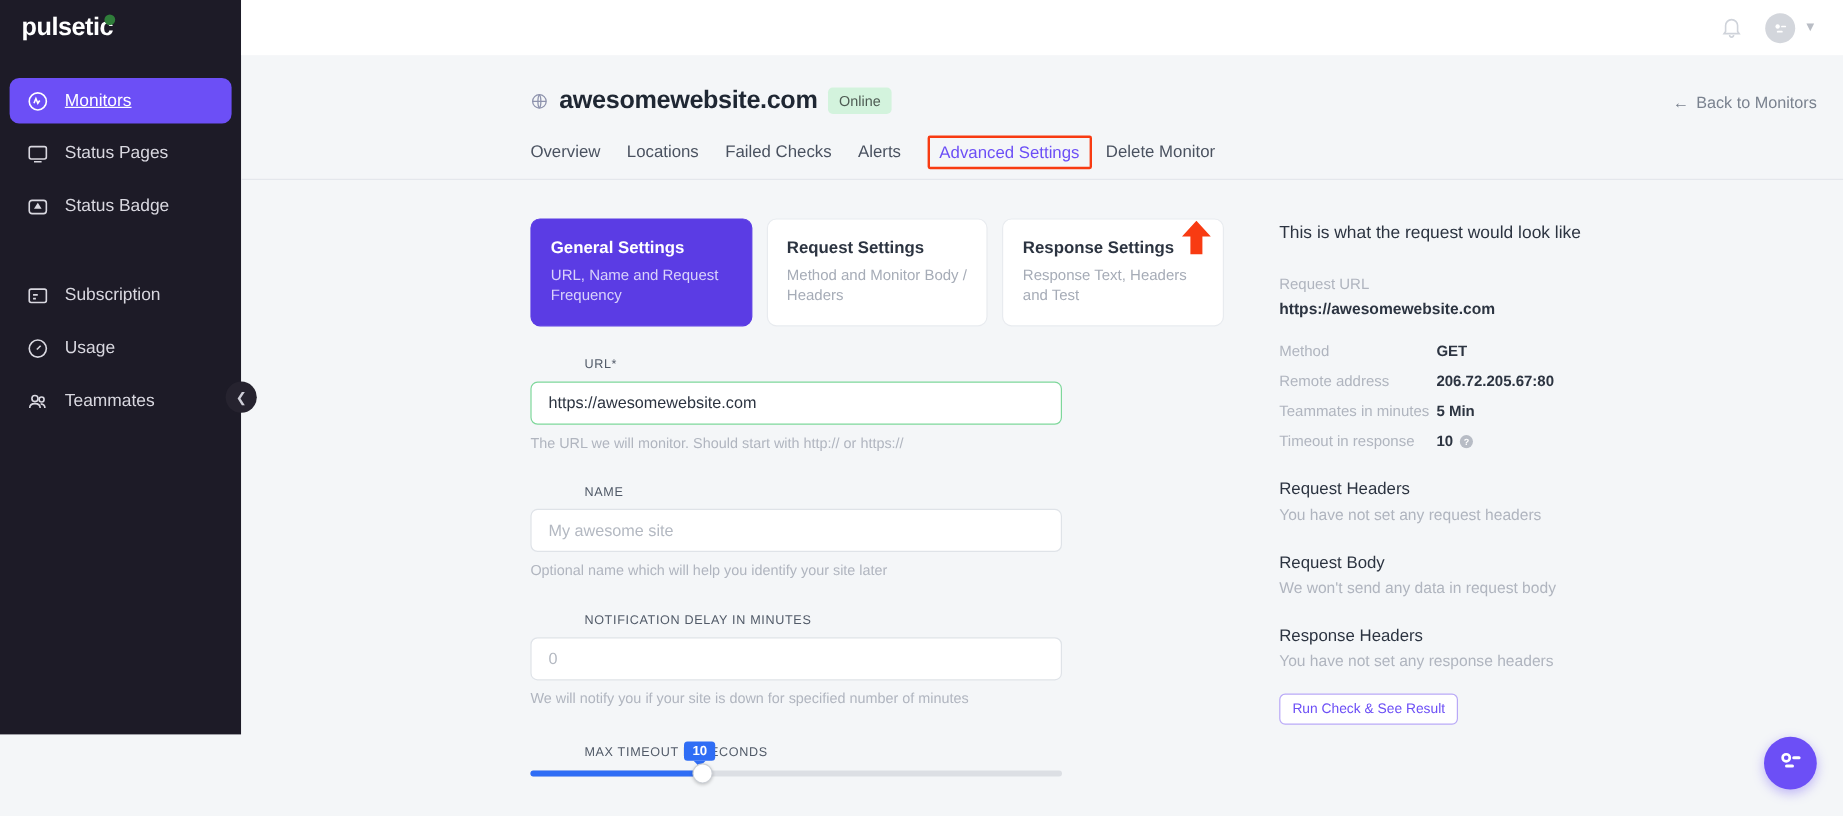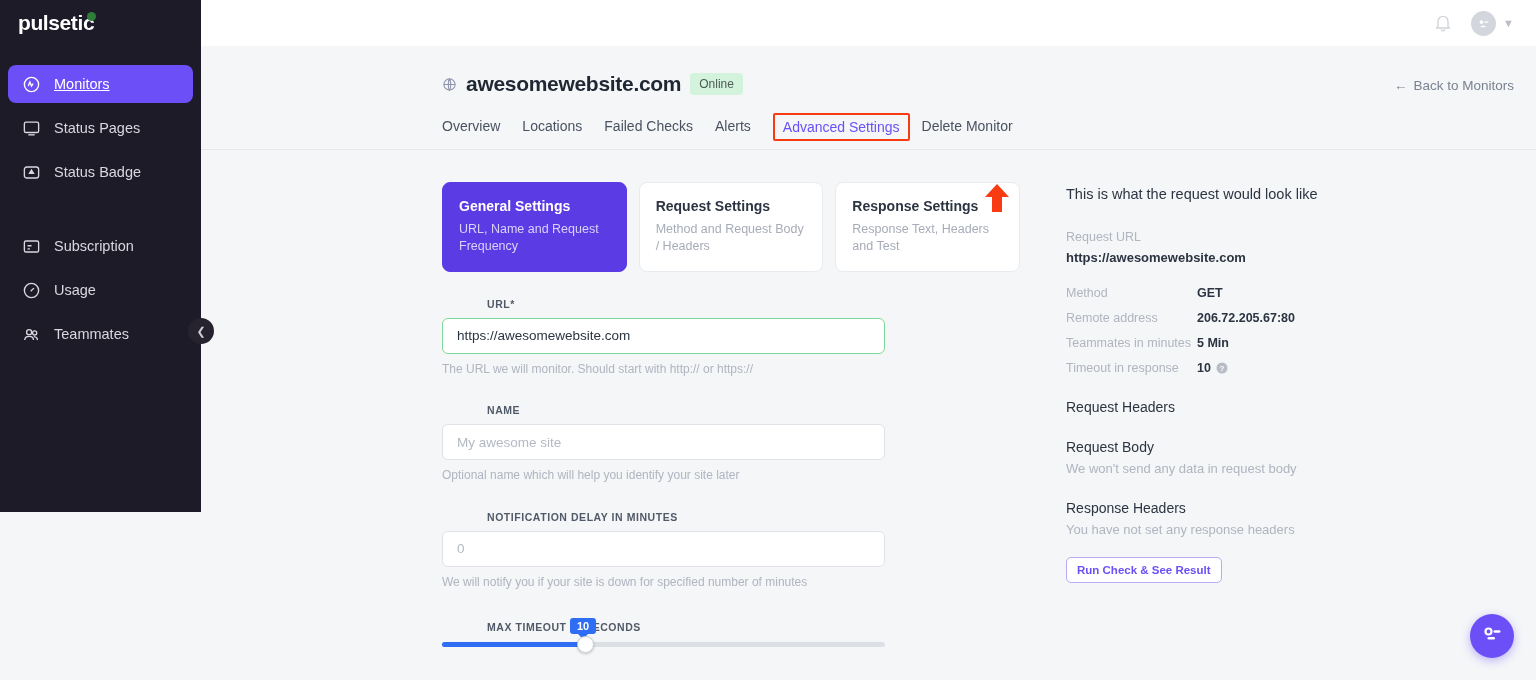--- a/index.html
+++ b/index.html
@@ -13,7 +13,7 @@
 
   
   .sidebar {
-    width: 201px; height: 512px;
+    width: 201px; height: 612px;
     background: #1d1b27;
     flex: 0 0 201px;
     position: relative;

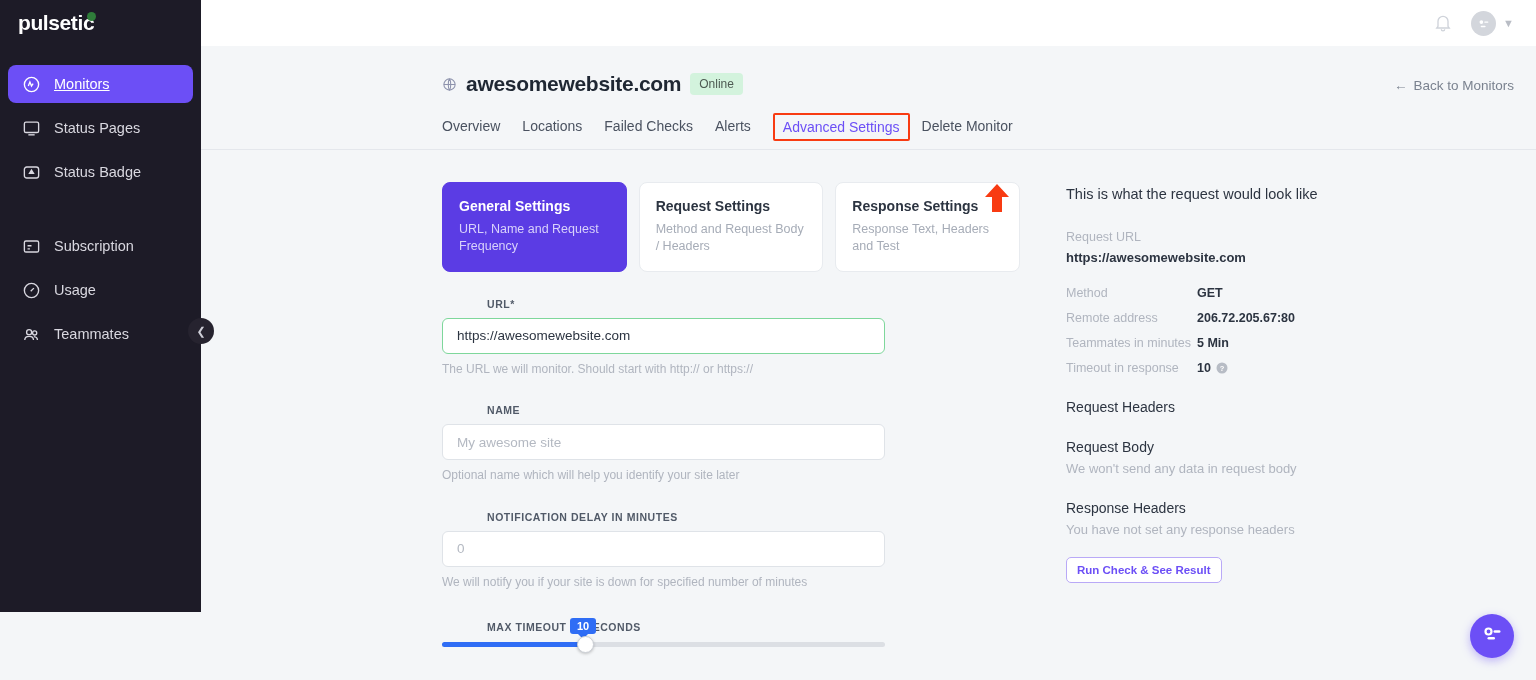--- a/index.html
+++ b/index.html
@@ -322,7 +322,7 @@
             </div>
             <div class="card">
               <div class="card-title">Request Settings</div>
-              <div class="card-sub">Method and Request Body / Headers</div>
+              <div class="card-sub">Method and Monitor Body / Headers</div>
             </div>
             <div class="card">
               <div class="card-title">Response Settings</div>

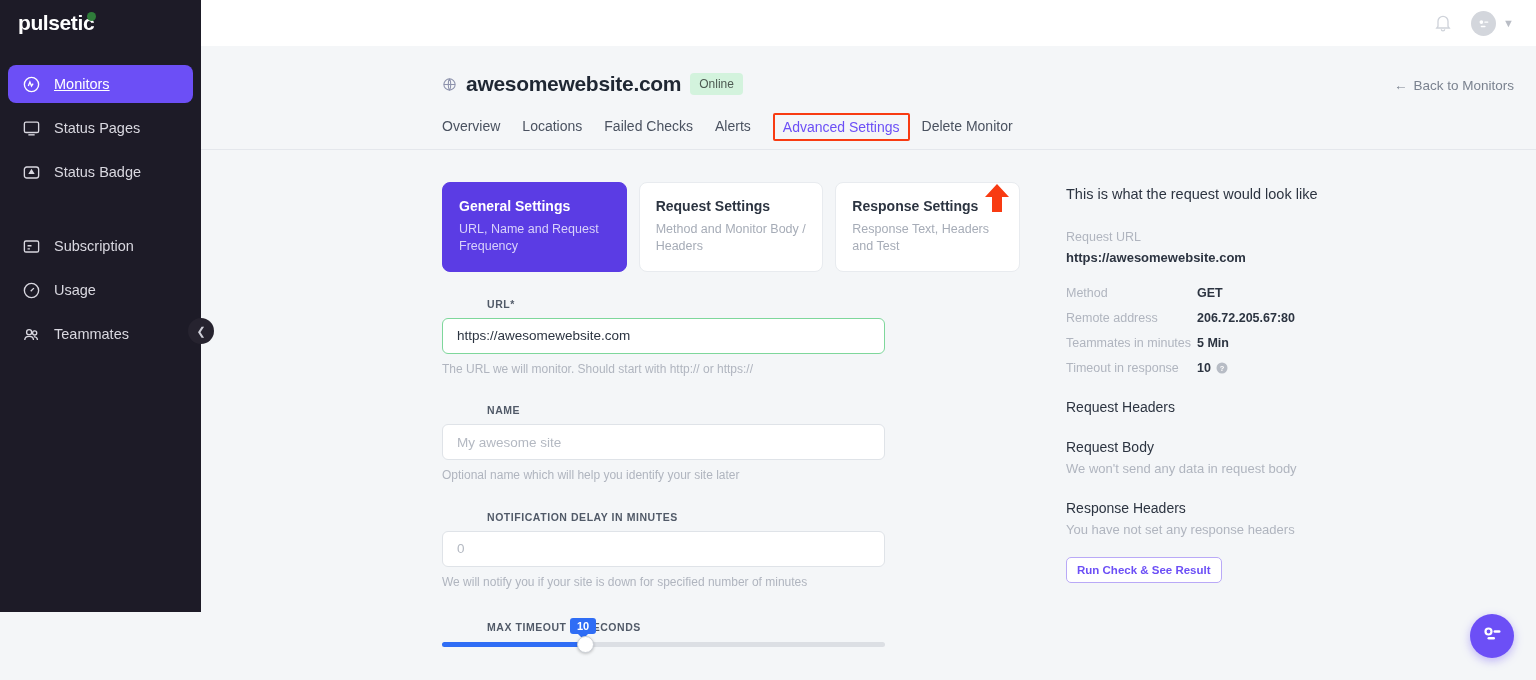--- a/index.html
+++ b/index.html
@@ -114,7 +114,7 @@
 
   .field { margin-top: 26px; }
   .field-label {
-    font-size: 10.5px; font-weight: bold; letter-spacing: 0.55px;
+    font-size: 10.5px; font-weight: normal; letter-spacing: 0.55px;
     color: #515a68; text-transform: uppercase; margin-bottom: 8px; padding-left: 45px;
   }
   .input {

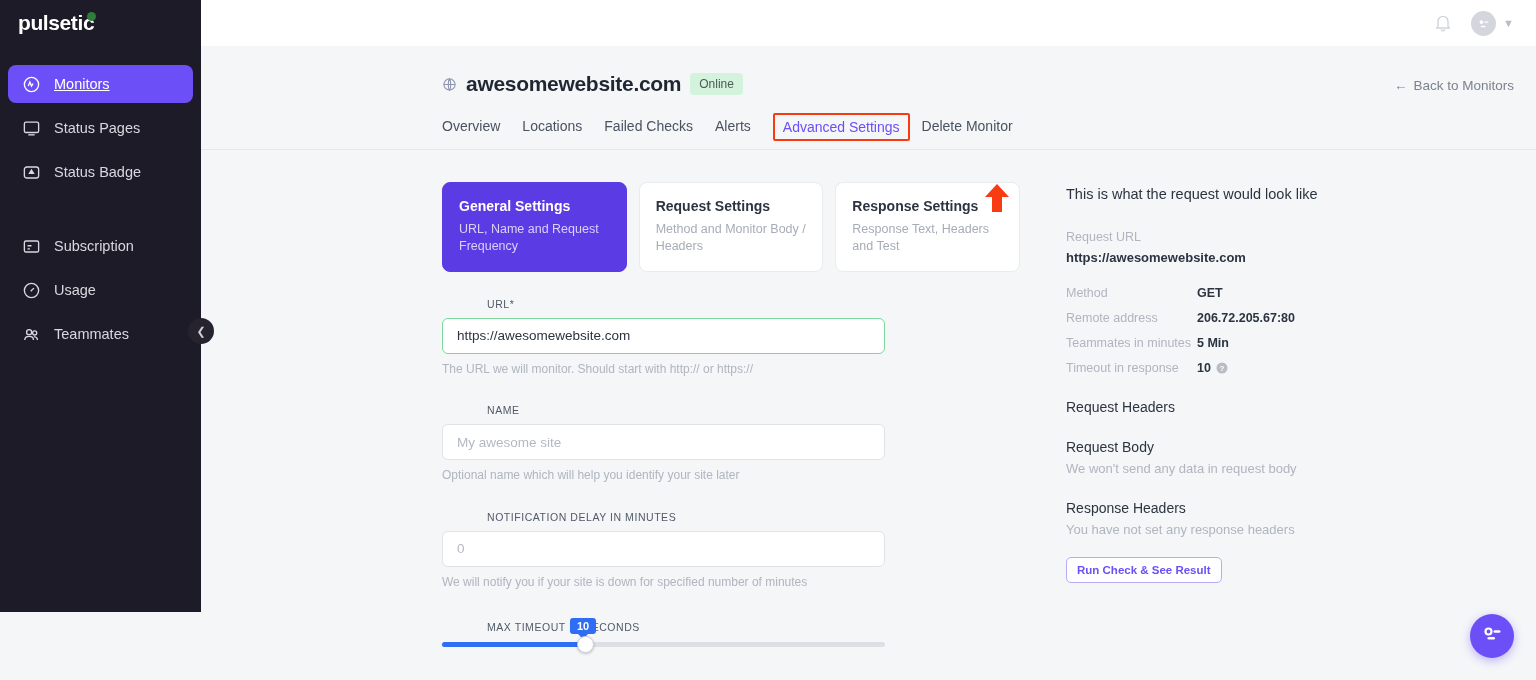--- a/index.html
+++ b/index.html
@@ -404,6 +404,7 @@
 
           <div class="rp-sec">
             <div class="rp-sec-h">Request Headers</div>
+            <div class="rp-sec-p">You have not set any request headers</div>
           </div>
           <div class="rp-sec">
             <div class="rp-sec-h">Request Body</div>

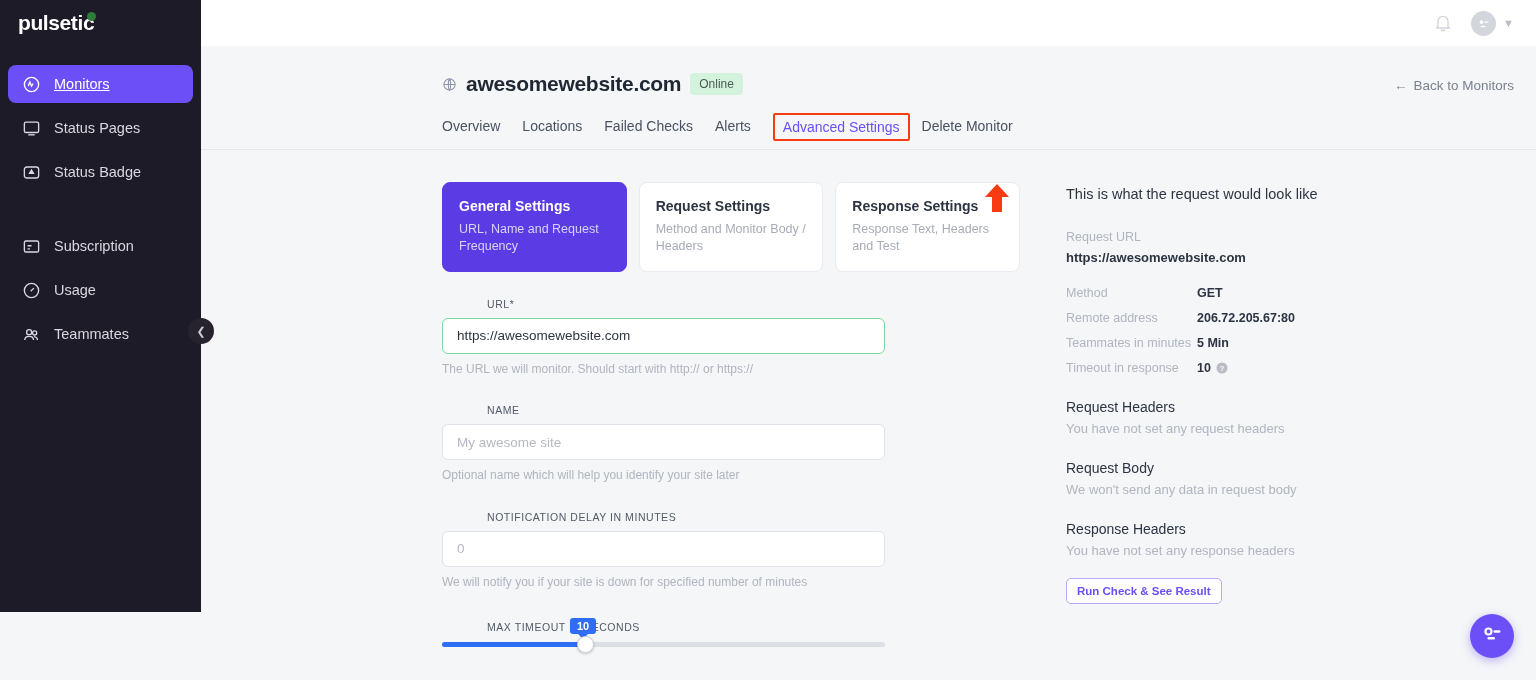--- a/index.html
+++ b/index.html
@@ -165,7 +165,7 @@
   .run-btn {
     margin-top: 20px; display: inline-flex; align-items: center;
     border: 1px solid #b9a9f7; color: #6c4ff6; background: #ffffff;
-    font-size: 11.5px; font-weight: bold; padding: 6px 10px; border-radius: 5px; cursor: pointer;
+    font-size: 11.5px; font-weight: normal; padding: 6px 10px; border-radius: 5px; cursor: pointer;
   }
 
   .chat-fab {

